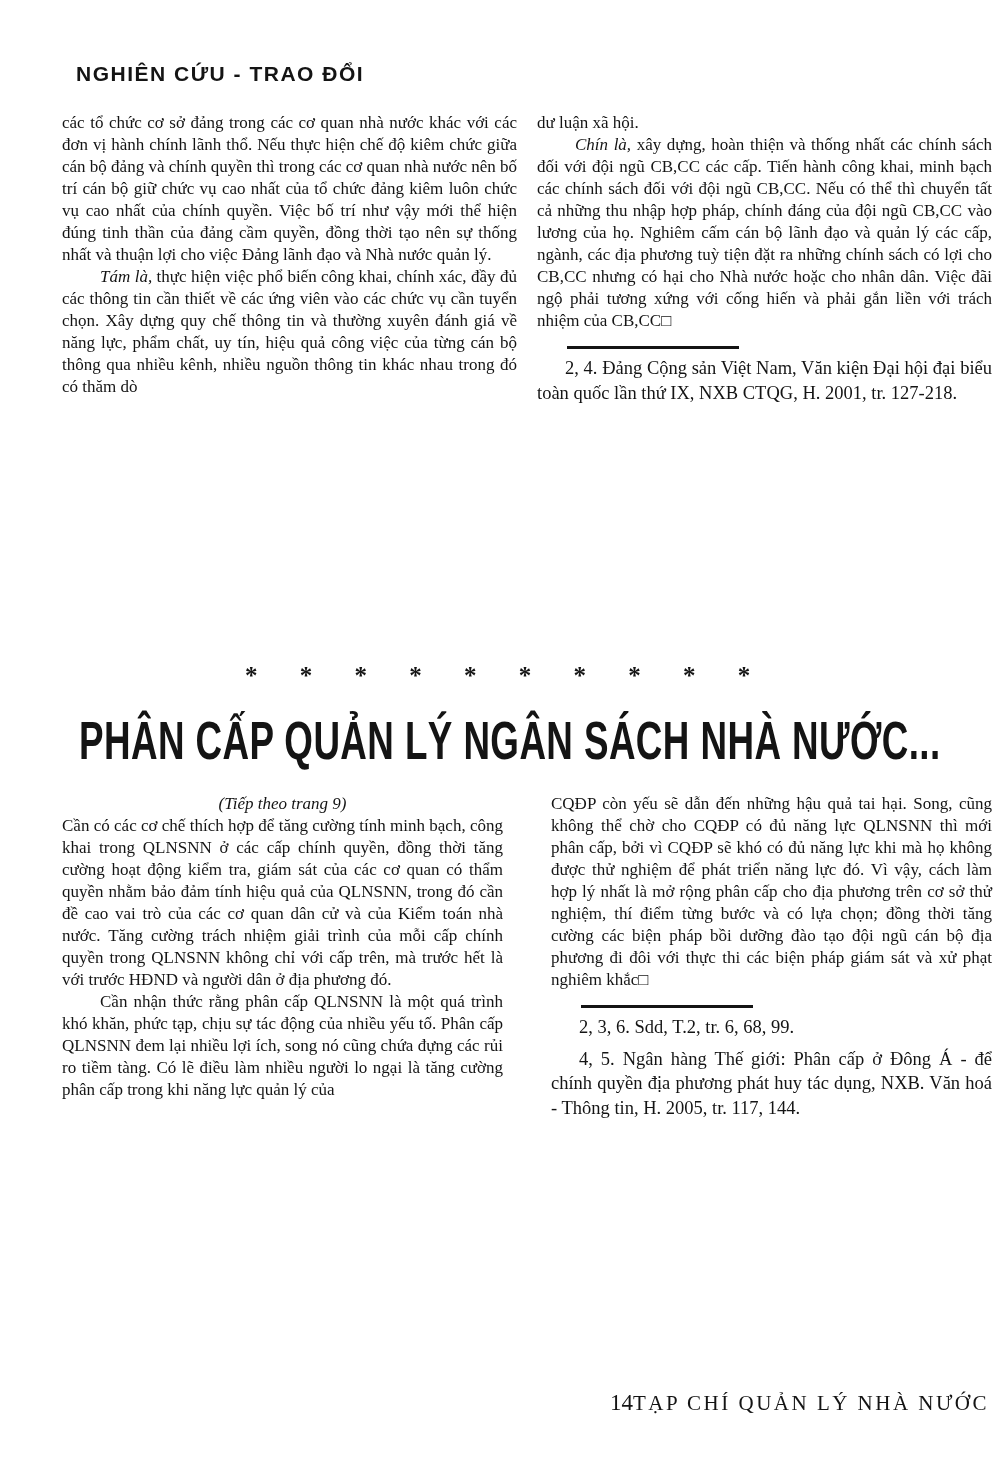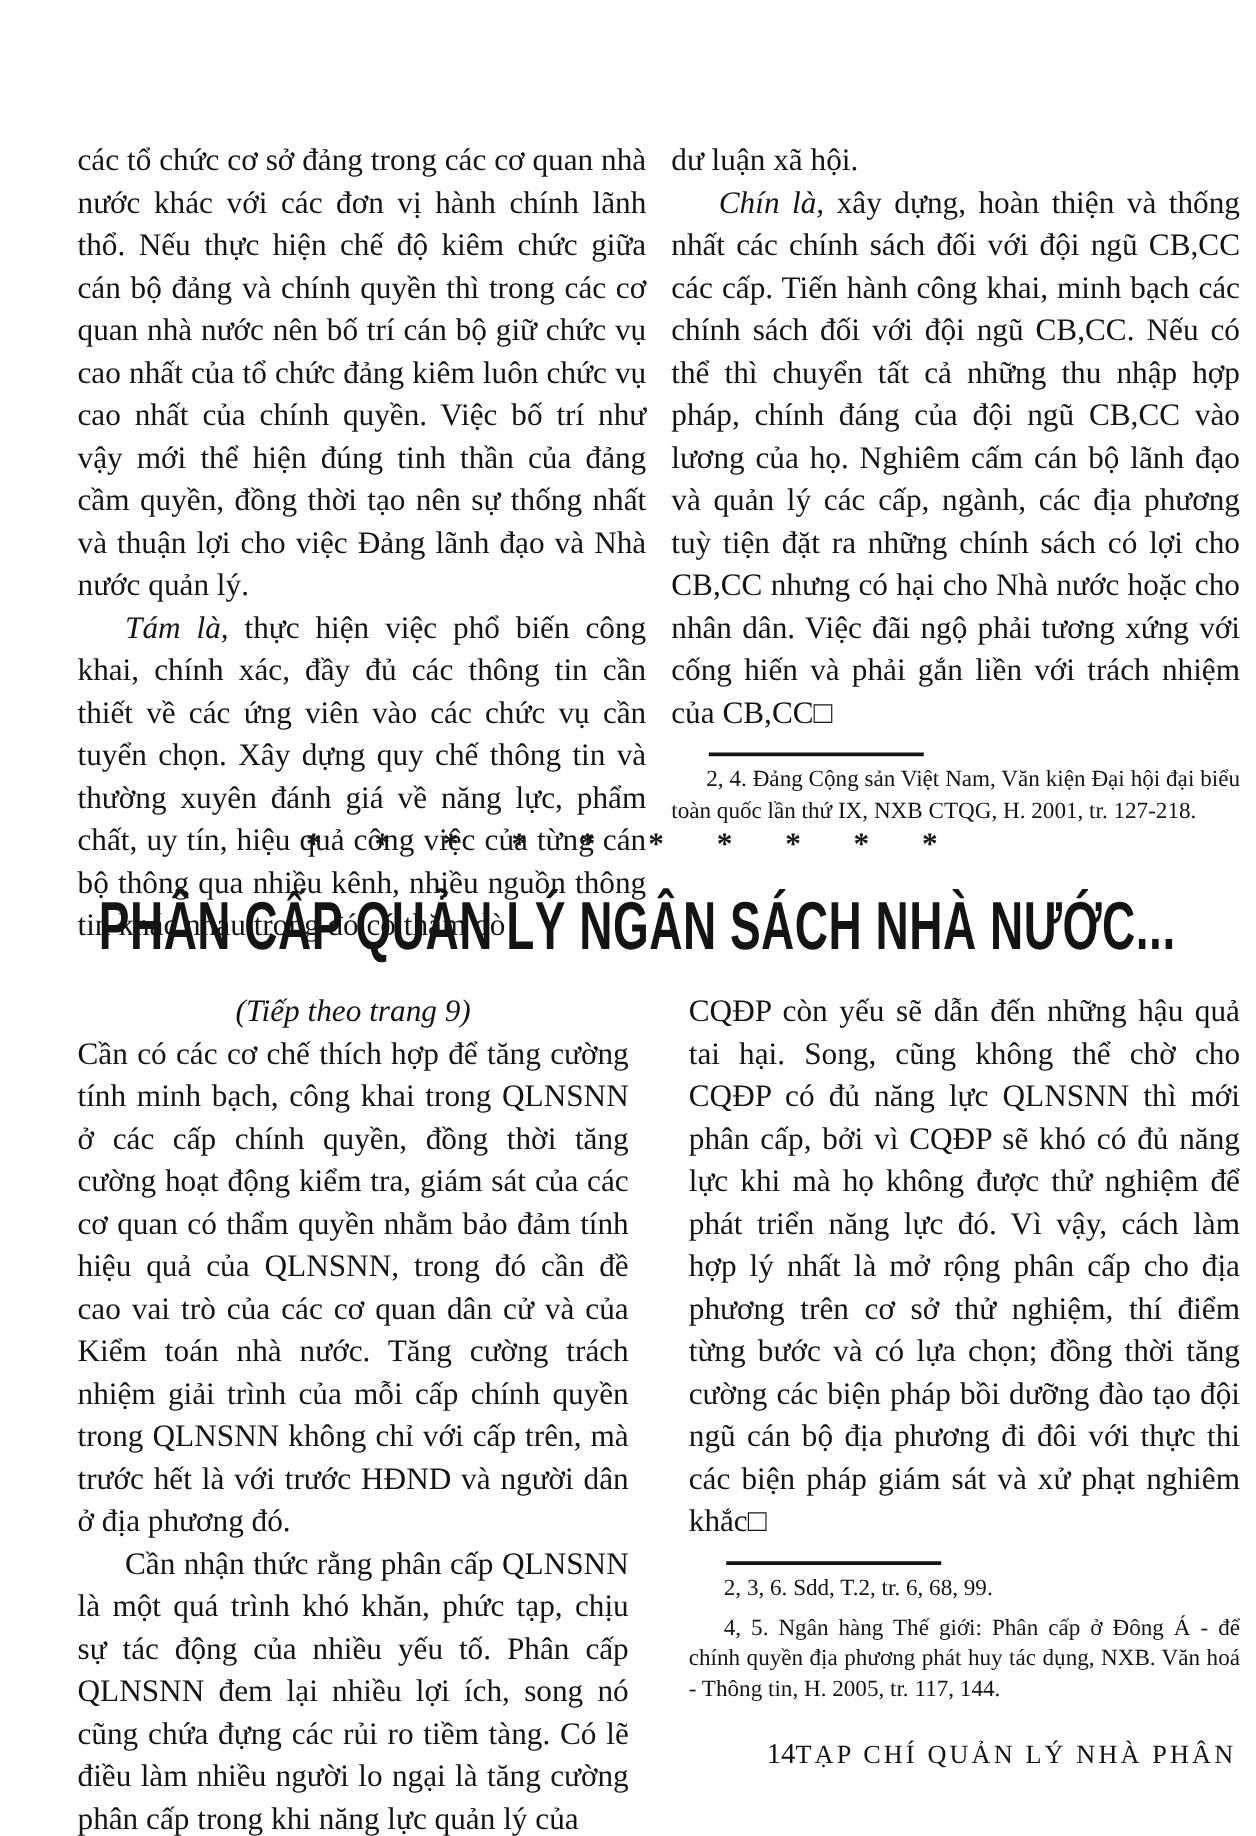--- a/index.html
+++ b/index.html
@@ -53,6 +53,7 @@
 
 <div class="page">
 
+  <div class="section-header">NGHIÊN CỨU - TRAO ĐỔI</div>
 
   <div class="cols cols-article1">
     <div class="col">

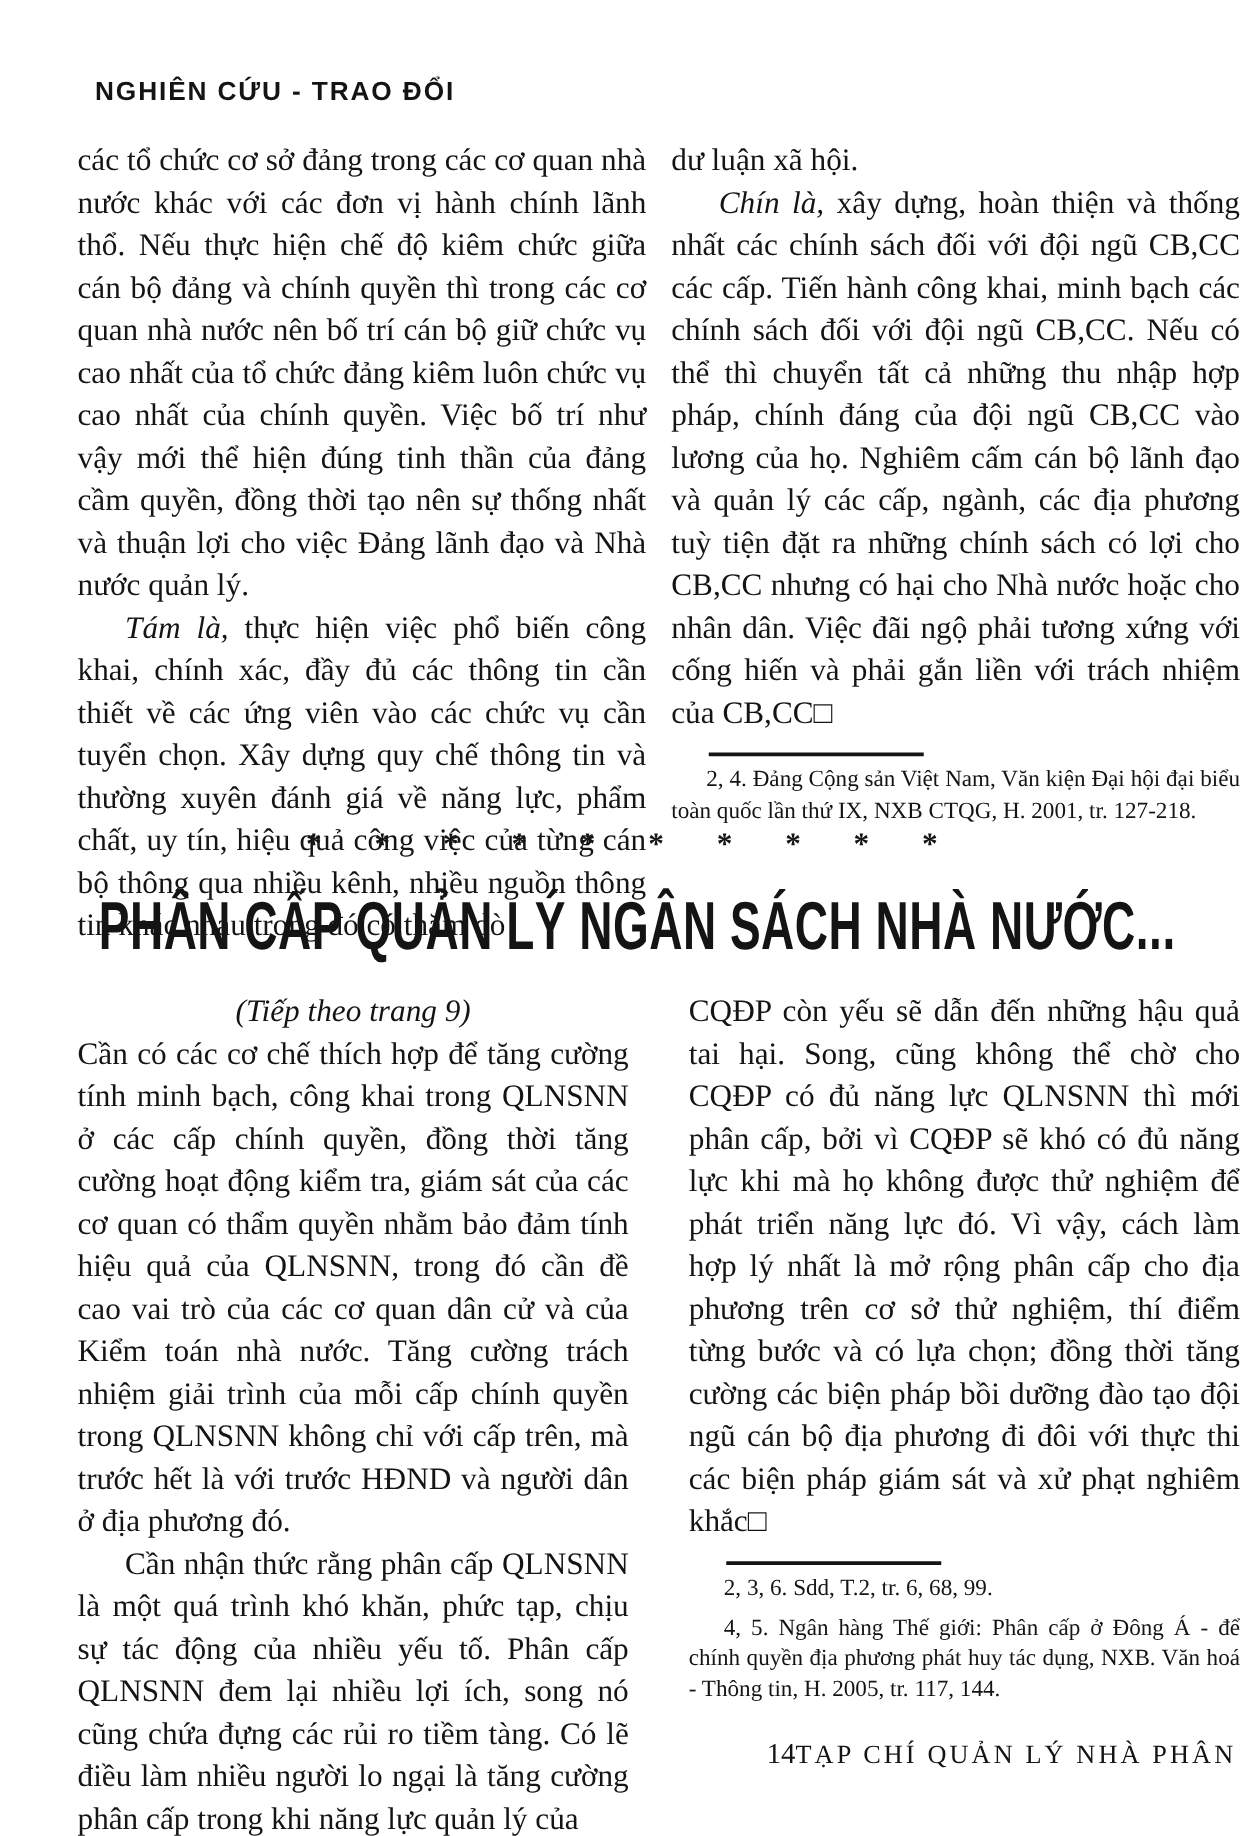--- a/index.html
+++ b/index.html
@@ -21,7 +21,7 @@
   .cols-article1 { top:112px; }
   .cols-article2 { top:793px;gap:48px; }
   .col { width:455px; }
-  .col p { margin:0; text-align:justify; font-size:25px; line-height:34px; }
+  .col p { margin:0; text-align:justify; font-size:17px; line-height:22px; }
   .indent { text-indent:38px; }
   .lead-italic { font-style:italic; }
   .continuation { text-align:center !important; font-style:italic; font-size:22px; margin-bottom:5px; }

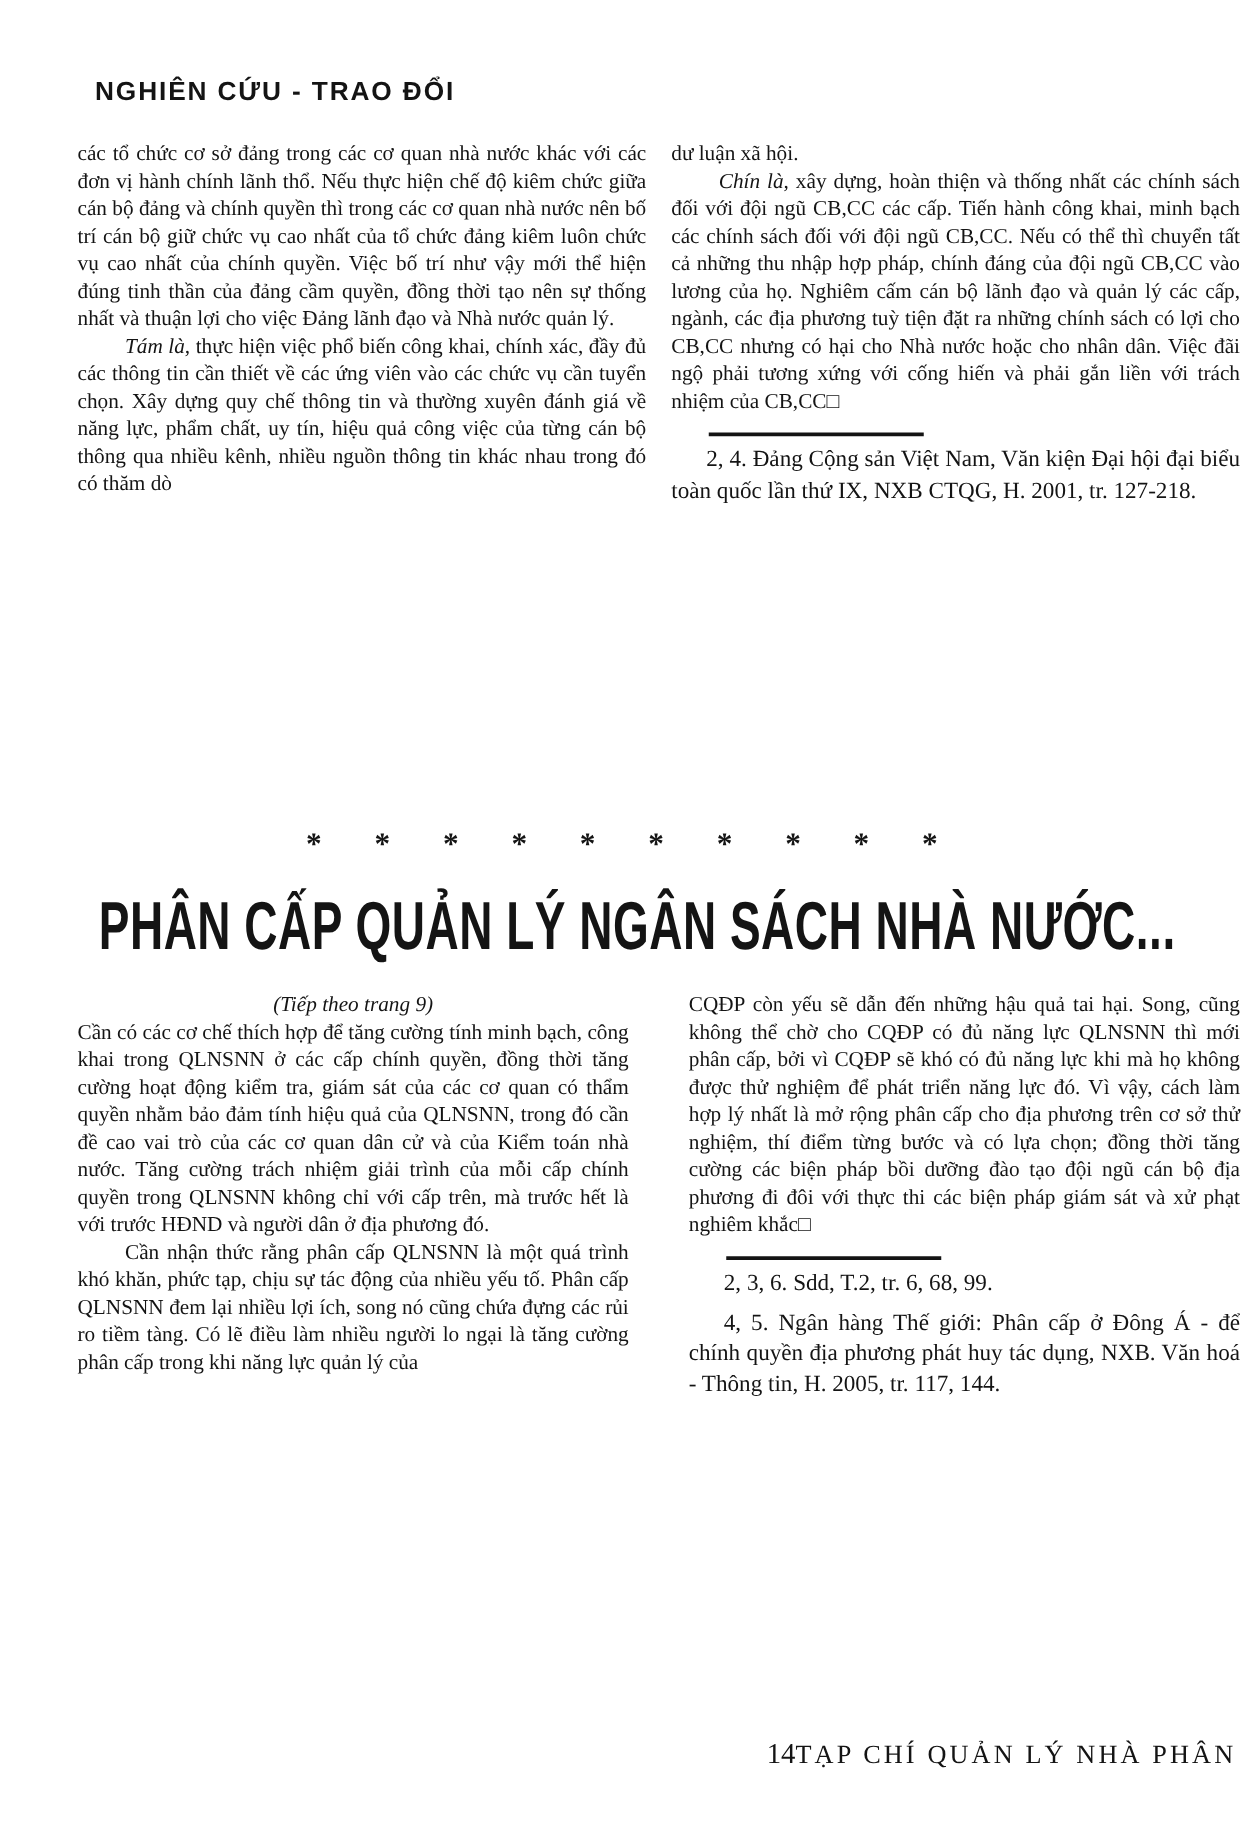--- a/index.html
+++ b/index.html
@@ -88,7 +88,7 @@
 
   <div class="footer">
     <span class="page-number">14</span>
-    <span class="journal-name">TẠP CHÍ QUẢN LÝ NHÀ PHÂN</span>
+    <span class="journal-name">TẠP CHÍ QUẢN LÝ NHÀ NƯỚC</span>
   </div>
 
 </div>

